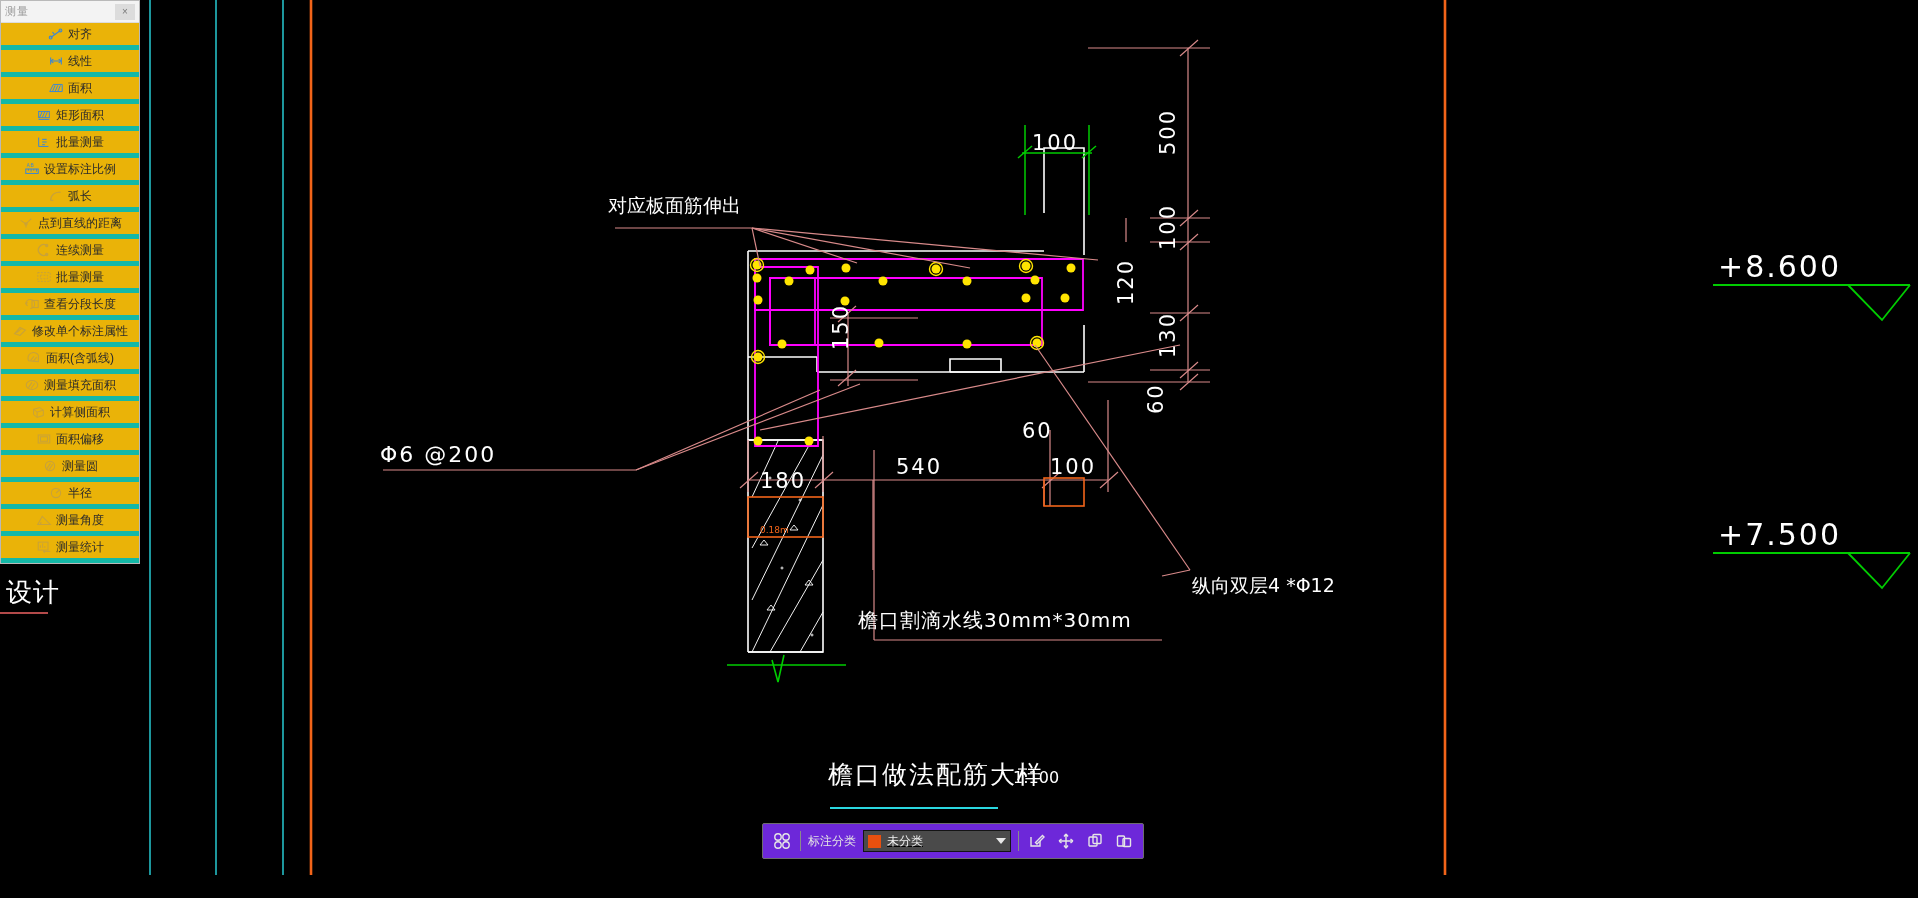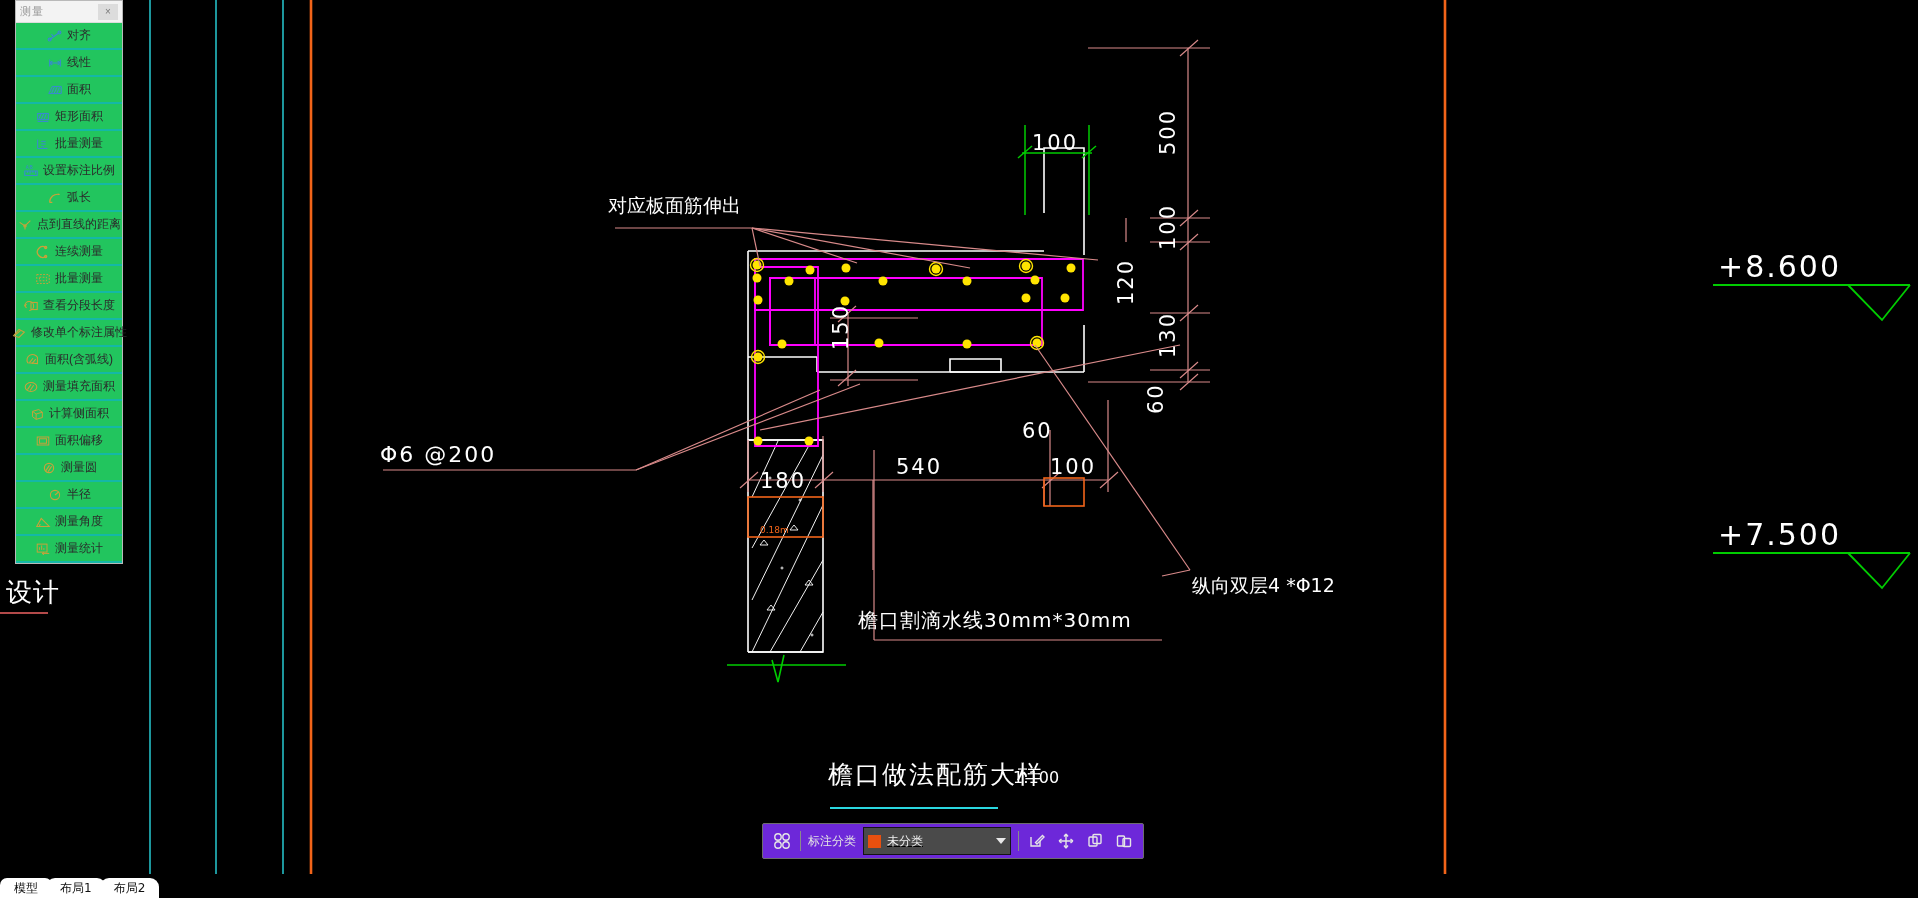--- a/index.html
+++ b/index.html
@@ -17,7 +17,7 @@
 
   
   #measure-panel {
-    position: absolute; left: 15px; top: 0px; width: 108px;
+    position: absolute; left: 0; top: 0px; width: 140px;
     background: #f3f3f3;
     border: 1px solid #b9b9b9;
     box-shadow: 0 2px 6px rgba(0,0,0,.55);

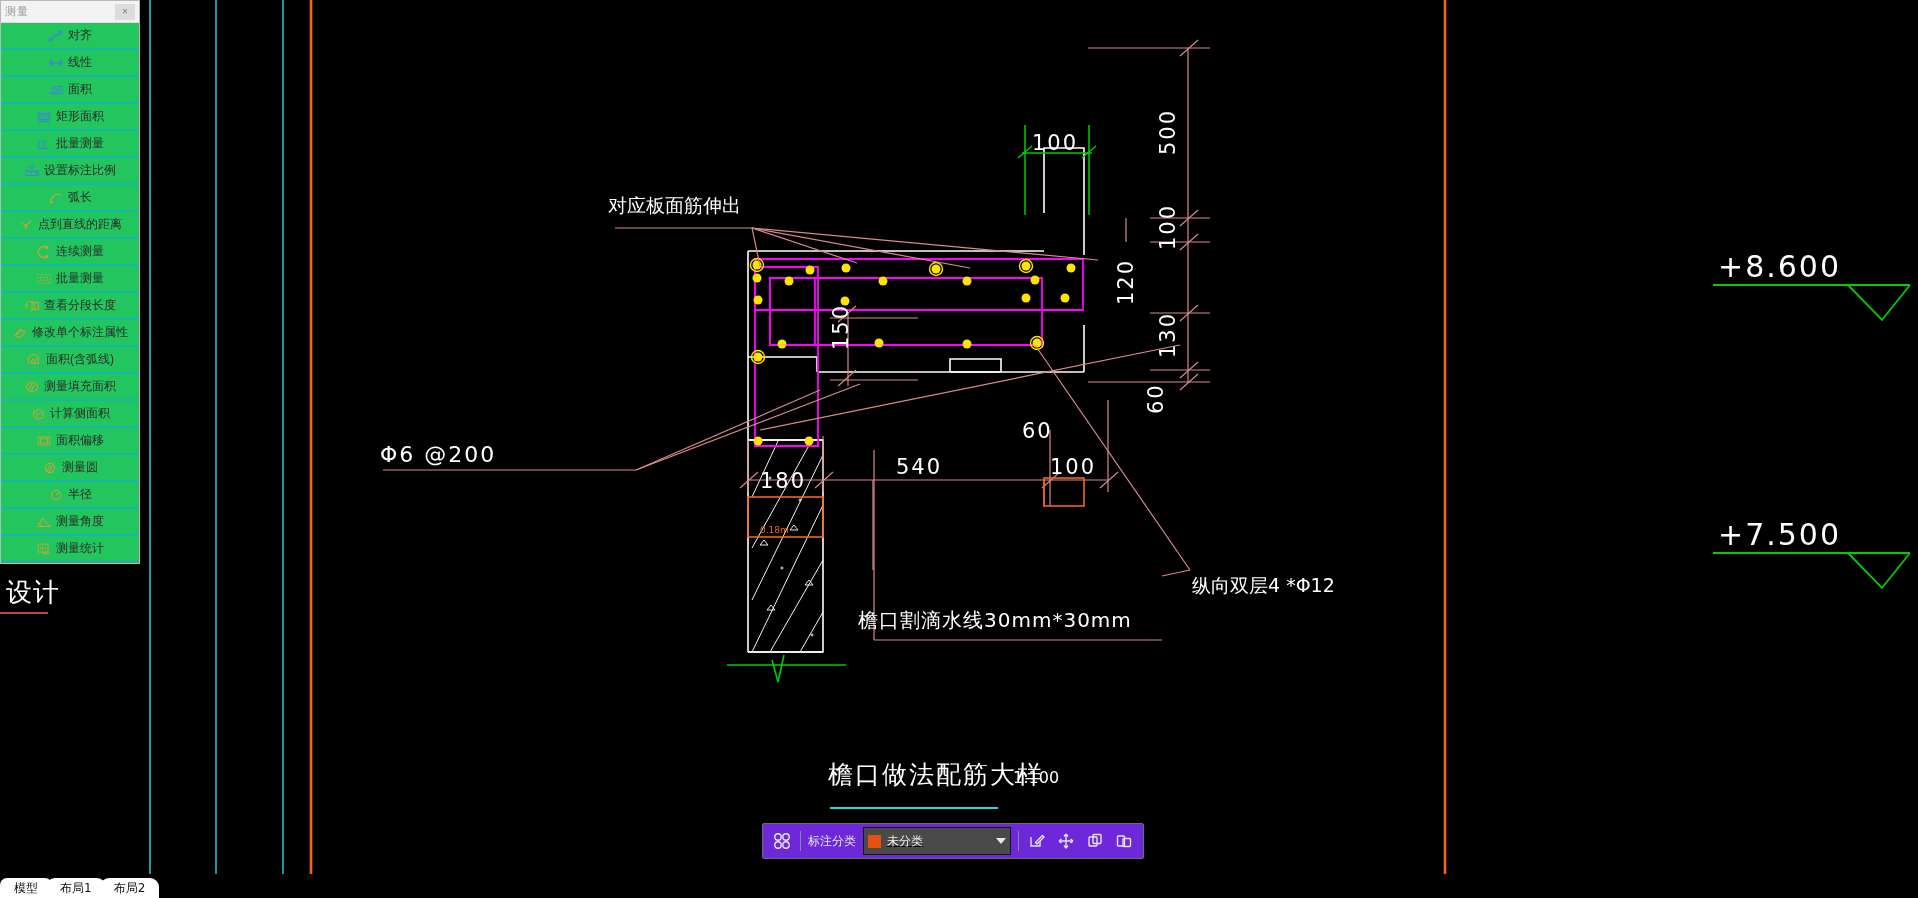--- a/index.html
+++ b/index.html
@@ -36,8 +36,8 @@
   }
   .mp-item {
     height: 27px; display: flex; align-items: center; justify-content: center;
-    gap: 4px; border-bottom: 2px solid #14b8a6;
-    background: #22c55e; cursor: pointer;
+    gap: 4px; border-bottom: 5px solid #14b8a6;
+    background: #eab308; cursor: pointer;
   }
   .mp-item .lbl { font-size: 12px; color: #2b2b2b; white-space: nowrap; }
   .mp-ico { width: 16px; height: 14px; flex: 0 0 16px; display:block; }

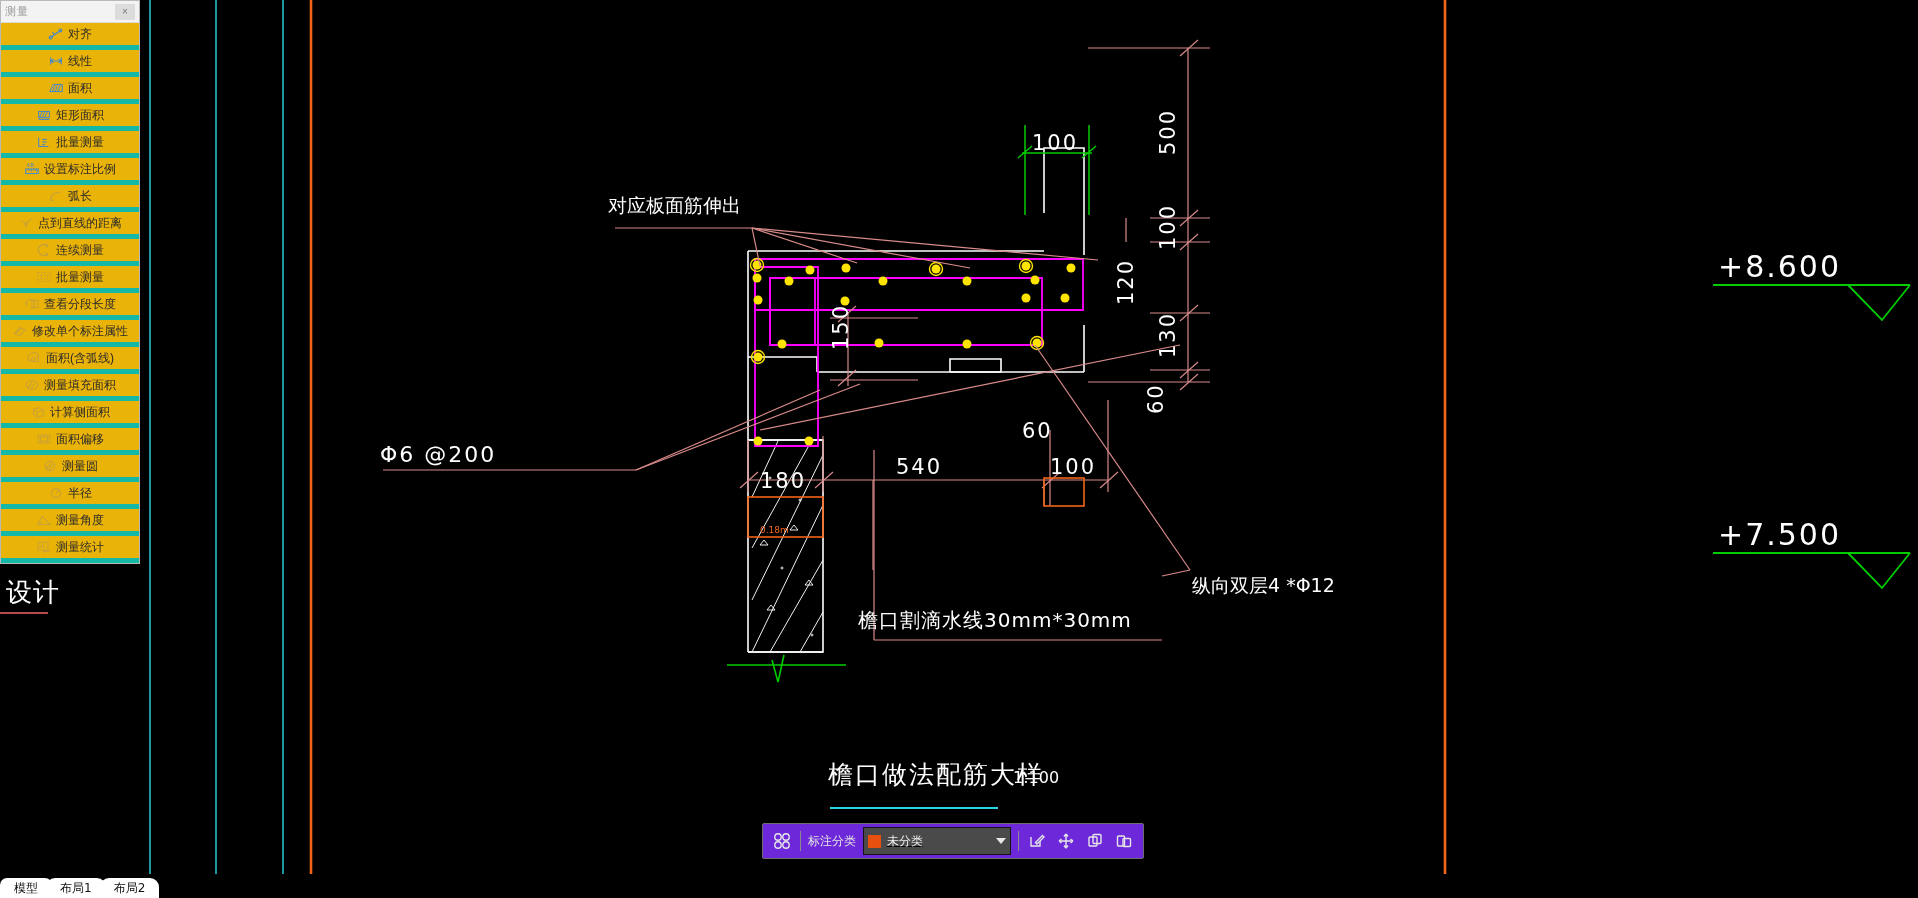--- a/index.html
+++ b/index.html
@@ -65,7 +65,7 @@
   #float-toolbar .tb-label { color:#e4e4e4; font-size:12px; white-space:nowrap; }
   #cat-select {
     display:flex; align-items:center; gap:6px;
-    width: 148px; height: 28px; background:#4a4a4a;
+    width: 148px; height: 22px; background:#4a4a4a;
     border:1px solid #141414; padding: 0 4px; cursor:pointer;text-decoration:underline;
   }
   #cat-select .swatch { width:13px; height:13px; background:#e8500f; flex:0 0 13px; }

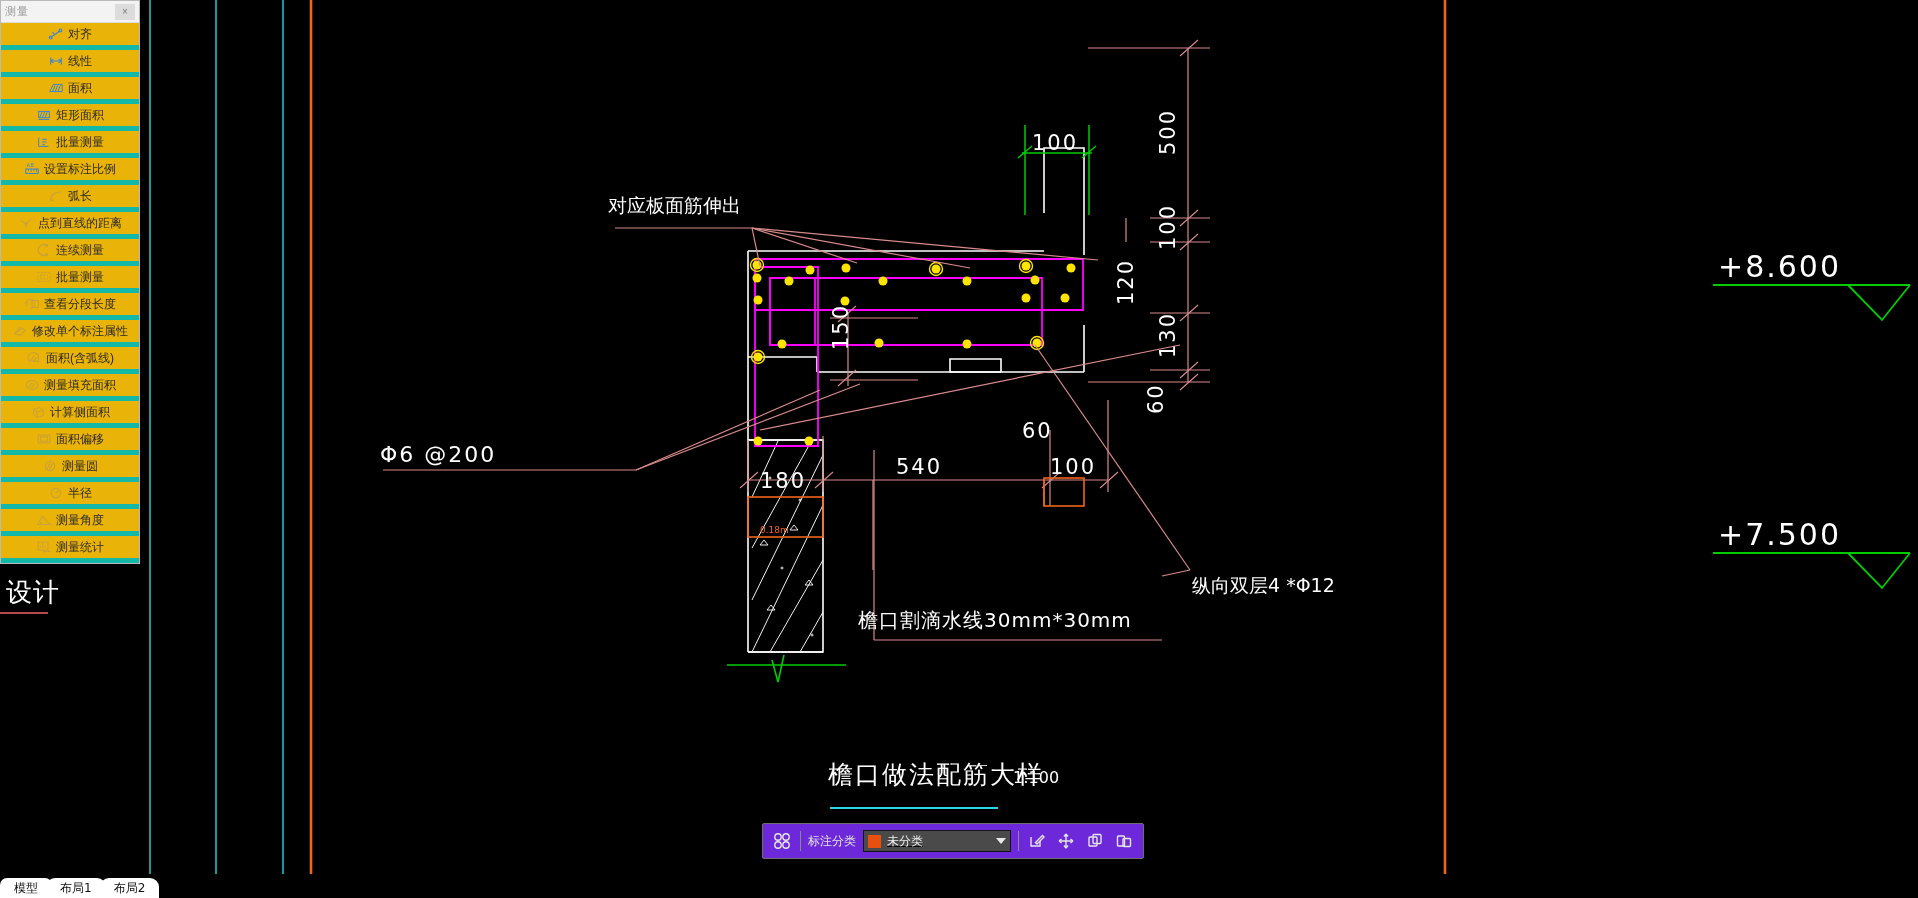--- a/index.html
+++ b/index.html
@@ -562,13 +562,6 @@
     </div>
   </div>
 
-  <div id="tabbar">
-    <div class="tab-strip" id="tab-strip">
-        <div class="tab active">模型</div>
-        <div class="tab inactive">布局1</div>
-        <div class="tab inactive">布局2</div>
-      </div>
-  </div>
 
 </div>
 

